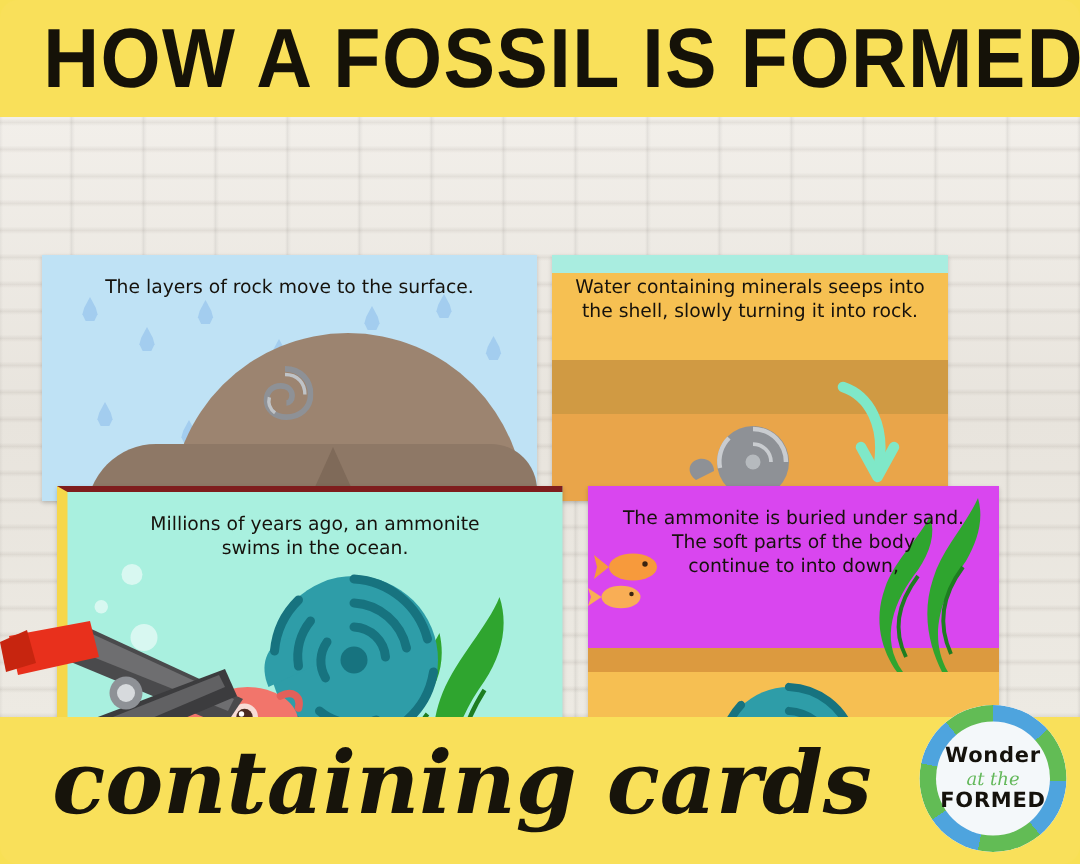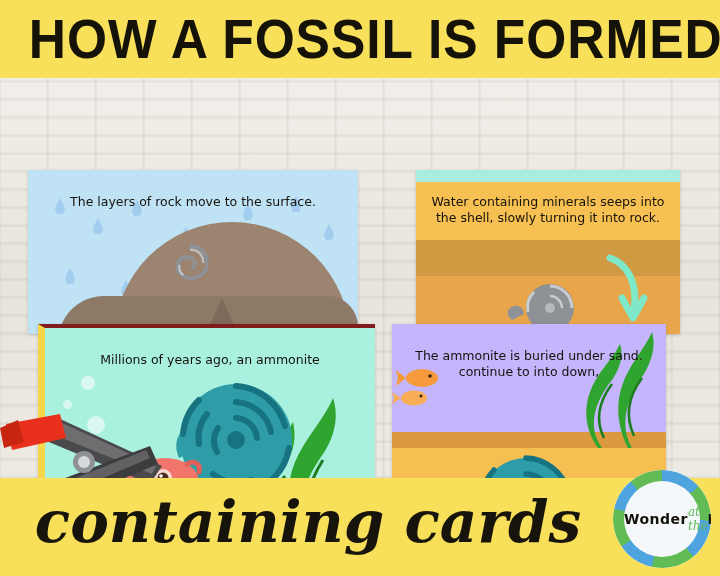--- a/index.html
+++ b/index.html
@@ -50,7 +50,7 @@
   
   .card{position:absolute;overflow:hidden;box-shadow:0 1px 3px rgba(0,0,0,0.18);}
   .card .caption{
-    position:absolute;left:0;right:0;top:16px;
+    position:absolute;left:0;right:0;top:5px;
     text-align:center;color:#16120c;
     font-family:"DejaVu Sans", sans-serif;
     font-size:12.5px;line-height:16px;

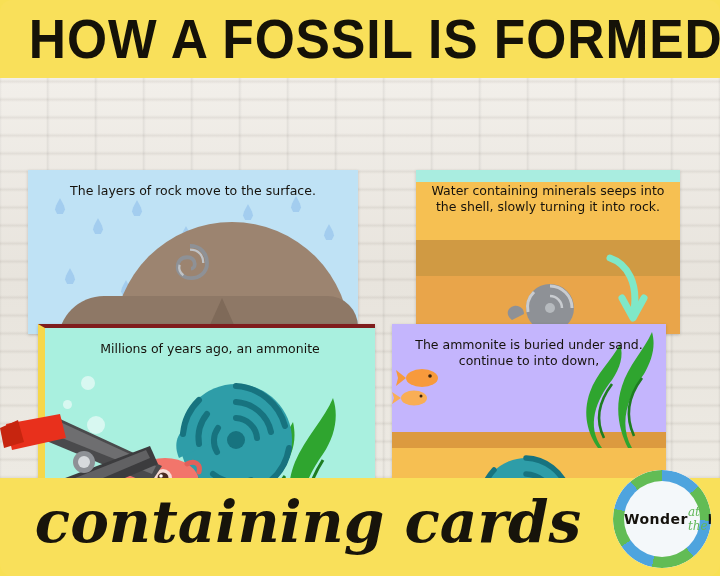--- a/index.html
+++ b/index.html
@@ -71,7 +71,7 @@
   #card1 .fossil{position:absolute;left:143px;top:74px;width:38px;height:36px;}
 
   
-  #card2{left:368px;top:92px;width:264px;height:164px;background:#f0abfc;margin-left:48px;}
+  #card2{left:368px;top:92px;width:264px;height:164px;background:#f0abfc;}
   #card2 .sky{position:absolute;left:0;top:0;width:100%;height:12px;background:#A9EDE0;}
   #card2 .band1{position:absolute;left:0;top:12px;width:100%;height:58px;background:#F6C052;}
   #card2 .band2{position:absolute;left:0;top:70px;width:100%;height:36px;background:#D09A43;}

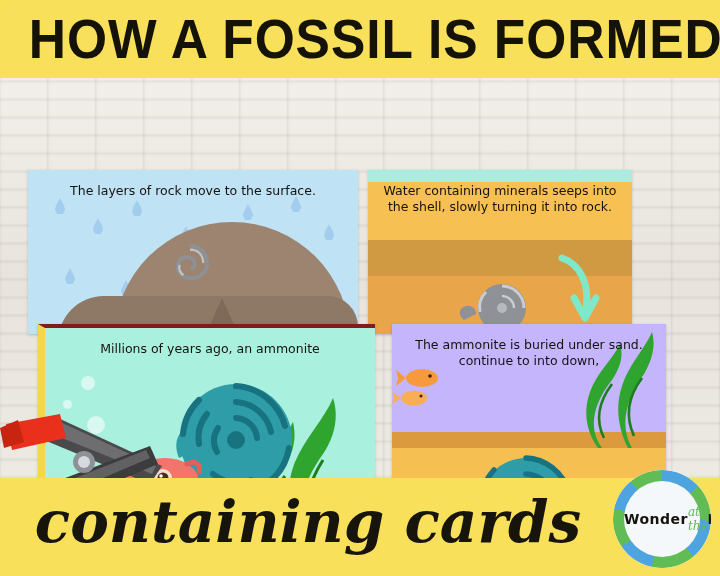--- a/index.html
+++ b/index.html
@@ -89,7 +89,7 @@
   #scissors{position:absolute;left:0px;top:330px;width:200px;height:148px;z-index:9;}
 
   
-  #card4{left:392px;top:246px;width:274px;height:224px;background:#c4b5fd;}
+  #card4{left:392px;top:246px;width:274px;height:224px;background:#d946ef;}
   #card4 .sandline{position:absolute;left:0;top:108px;width:100%;height:16px;background:#DC9A3F;}
   #card4 .sand{position:absolute;left:0;top:124px;width:100%;height:100px;background:#F6BF52;}
   #card4 .ammo{position:absolute;left:78px;top:128px;width:104px;height:100px;}

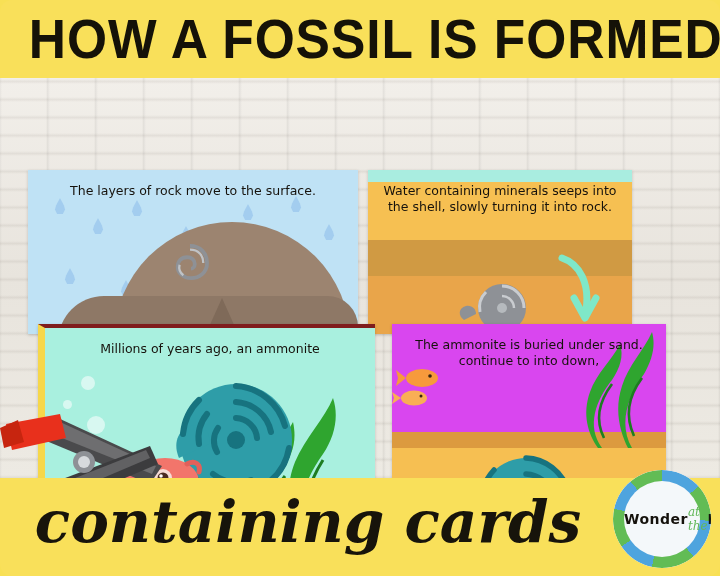--- a/index.html
+++ b/index.html
@@ -214,6 +214,7 @@
 
       <div class="caption">
         <div>Millions of years ago, an ammonite</div>
+        <div>swims in the ocean.</div>
       </div>
     </div>
 

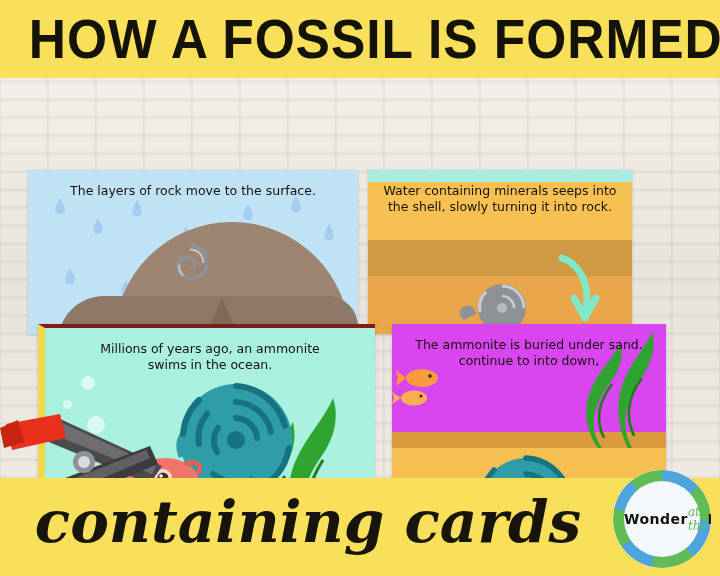--- a/index.html
+++ b/index.html
@@ -260,6 +260,7 @@
 
       <div class="caption">
         <div>The ammonite is buried under sand.</div>
+        <div>The soft parts of the body</div>
         <div>continue to into down,</div>
       </div>
     </div>

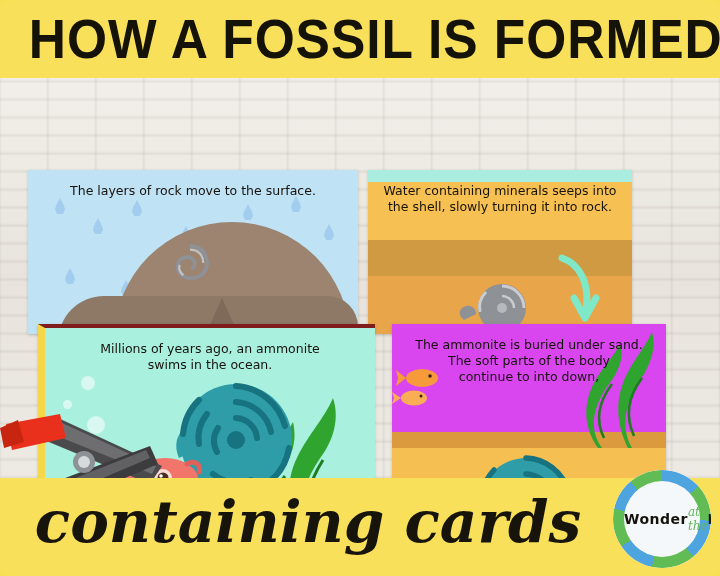--- a/index.html
+++ b/index.html
@@ -104,7 +104,7 @@
       #62BC55 140deg 192deg,#4EA4DE 192deg 236deg,#62BC55 236deg 282deg,
       #4EA4DE 282deg 320deg,#62BC55 320deg 360deg);}
   #logo .inner{position:absolute;left:11px;top:11px;right:11px;bottom:11px;border-radius:50%;
-    background:#F4F8FA;display:flex;flex-direction:row;align-items:center;}
+    background:#F4F8FA;display:flex;flex-direction:column;align-items:center;justify-content:center;}
   #logo .l1,#logo .l3{font-family:"DejaVu Sans", sans-serif;font-weight:700;color:#15120c;
     font-size:14px;letter-spacing:.5px;line-height:16px;}
   #logo .l2{font-family:"DejaVu Serif", serif;font-style:italic;color:#63B85A;font-size:12px;line-height:14px;}

